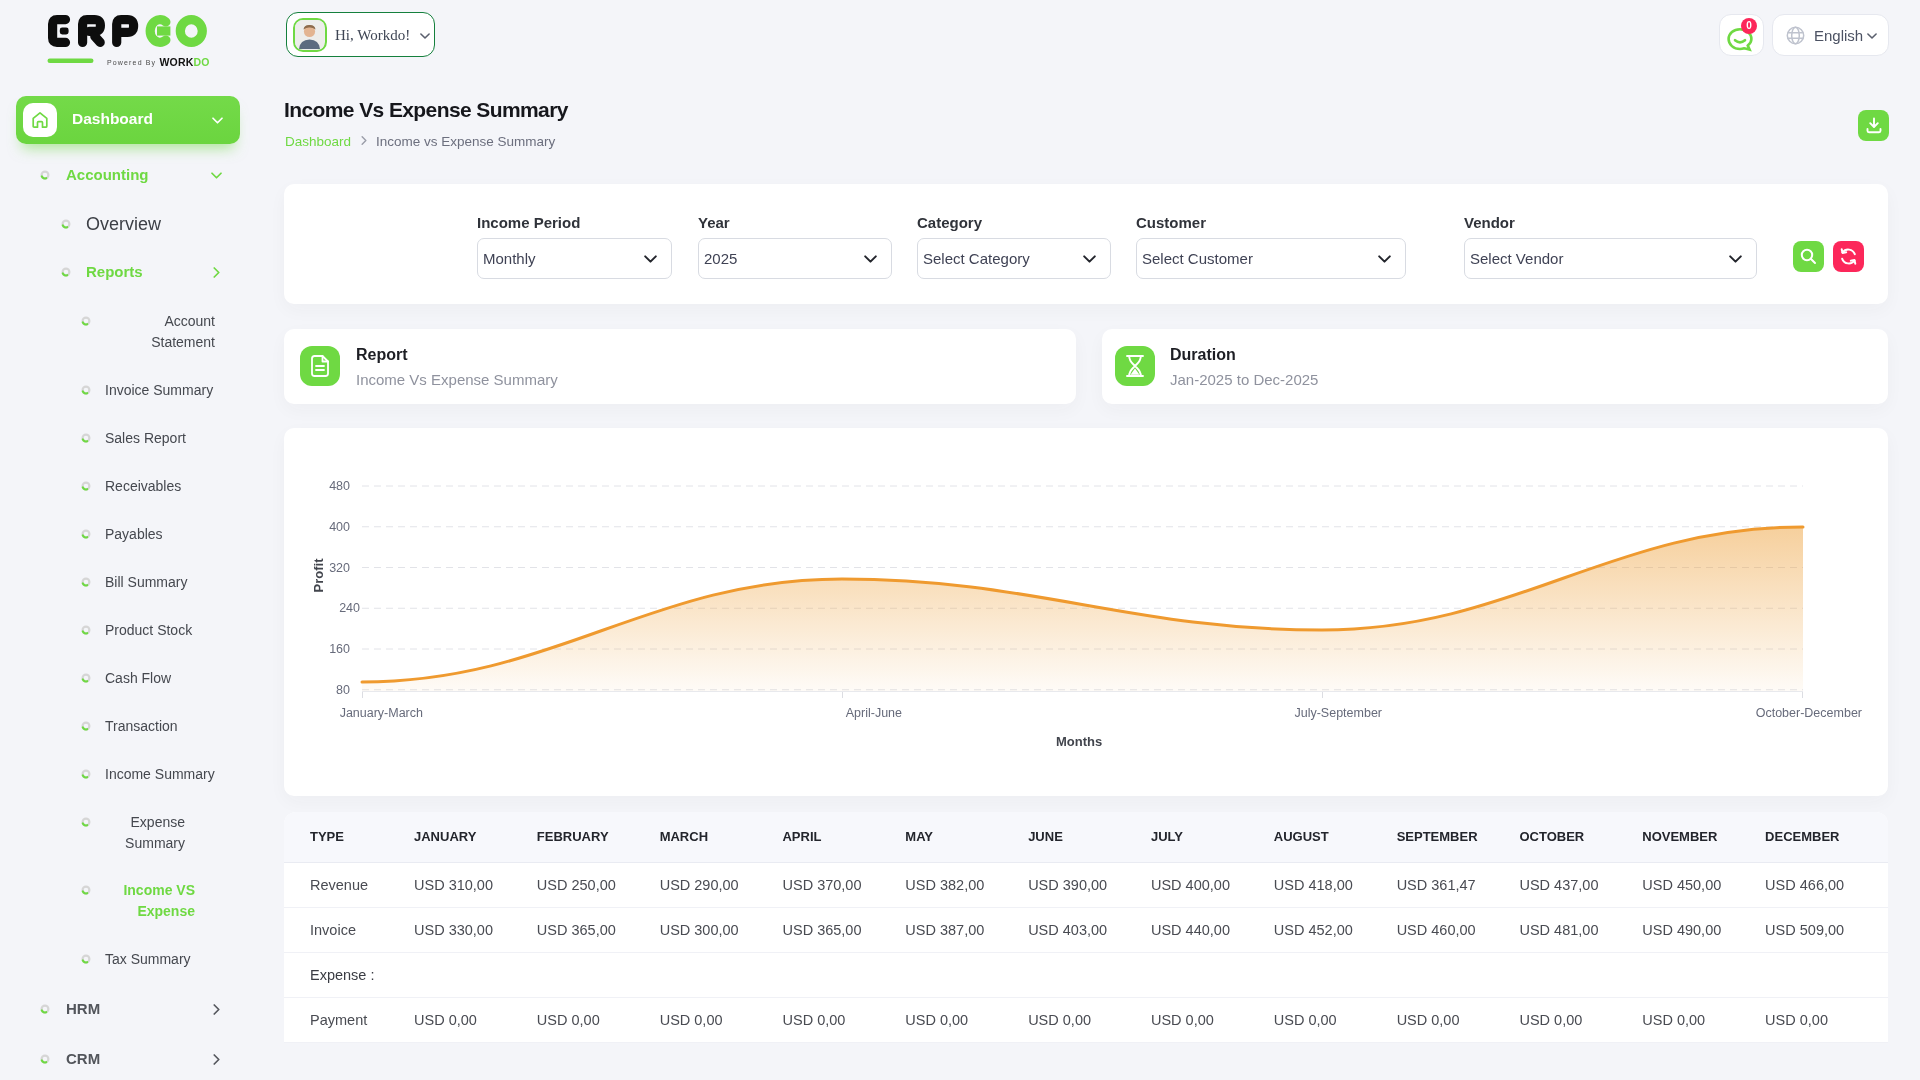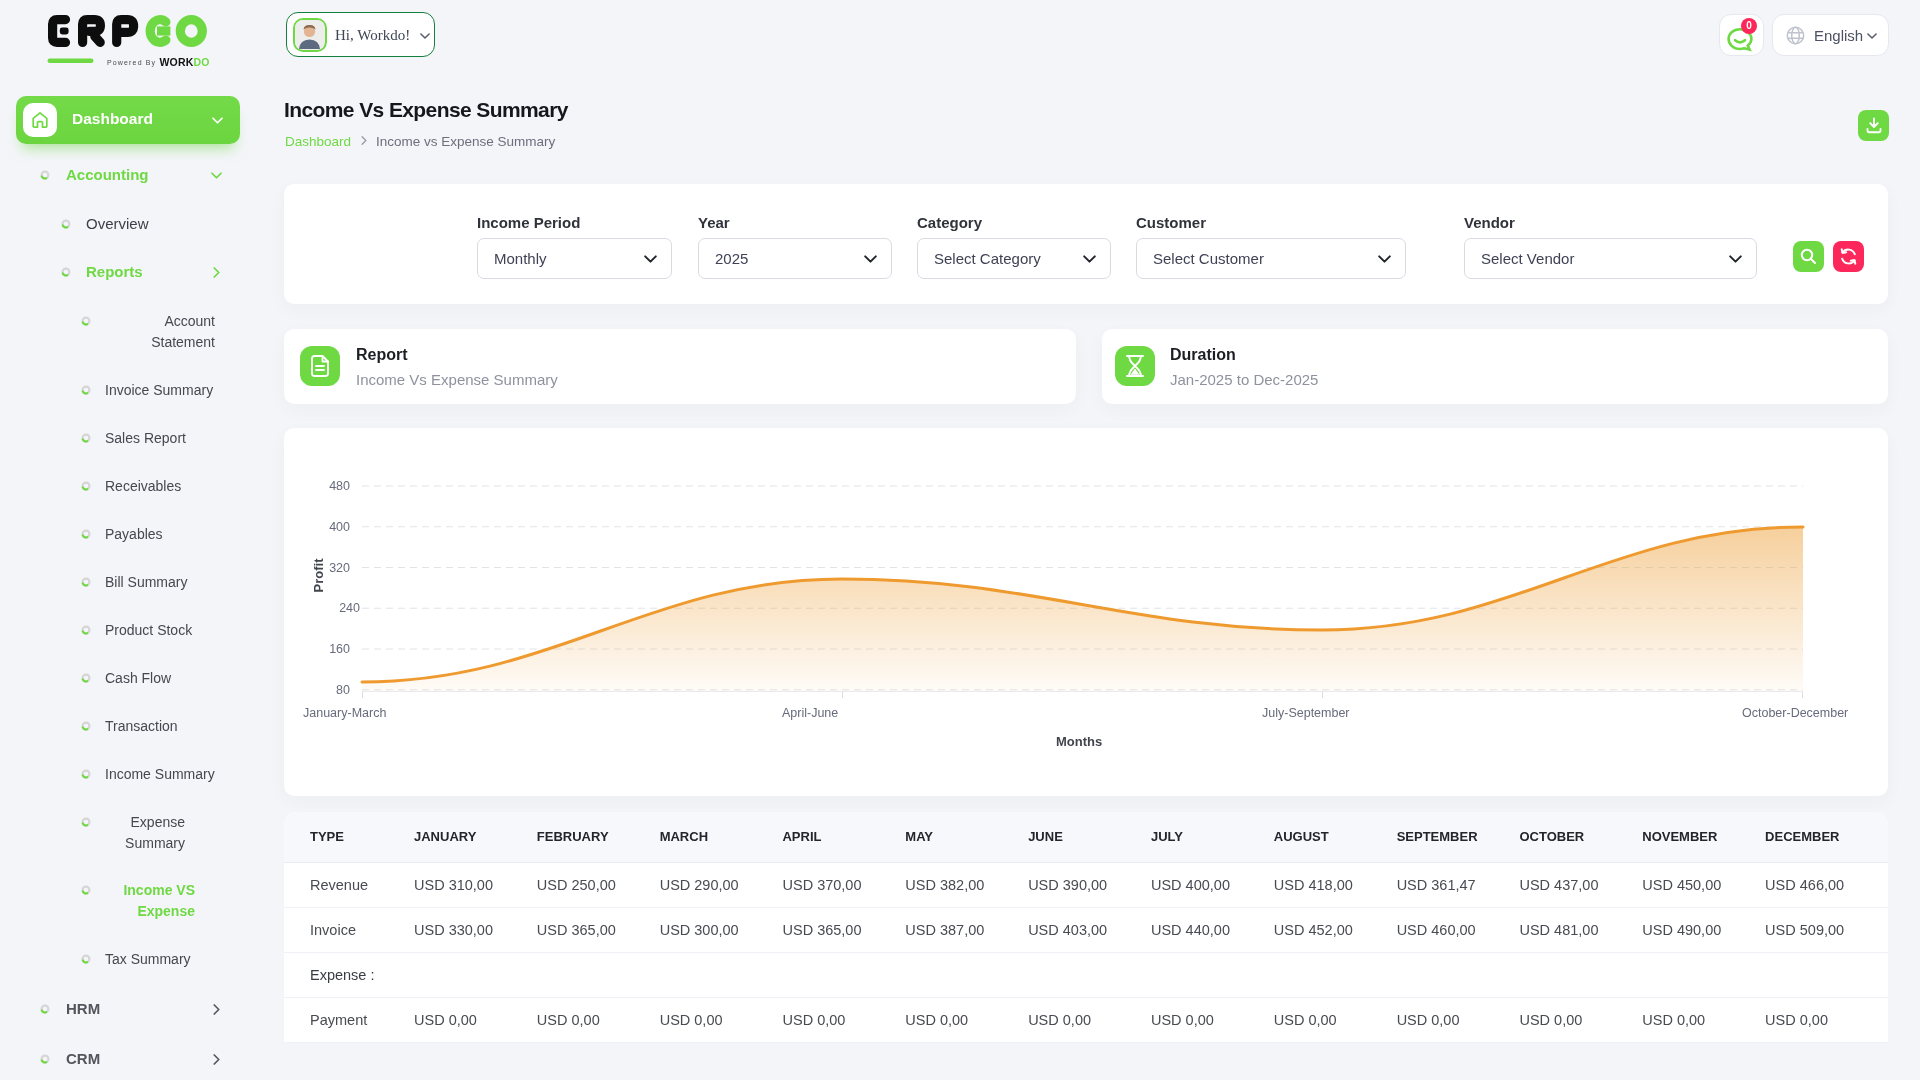--- a/index.html
+++ b/index.html
@@ -22,7 +22,7 @@
   .mi { position:absolute; line-height:20.5px; white-space:pre-line; }
   .mi .bu { position:absolute; }
   .l1 { font-size:15px; font-weight:bold; color:#52555b; }
-  .l2 { font-size:15px; color:#3c3f46; }
+  .l2 { font-size:18px; color:#3c3f46; }
   .l3 { font-size:14px; color:#45484f;text-align:right; }
   .grn { color:#6fd943 !important; }
   

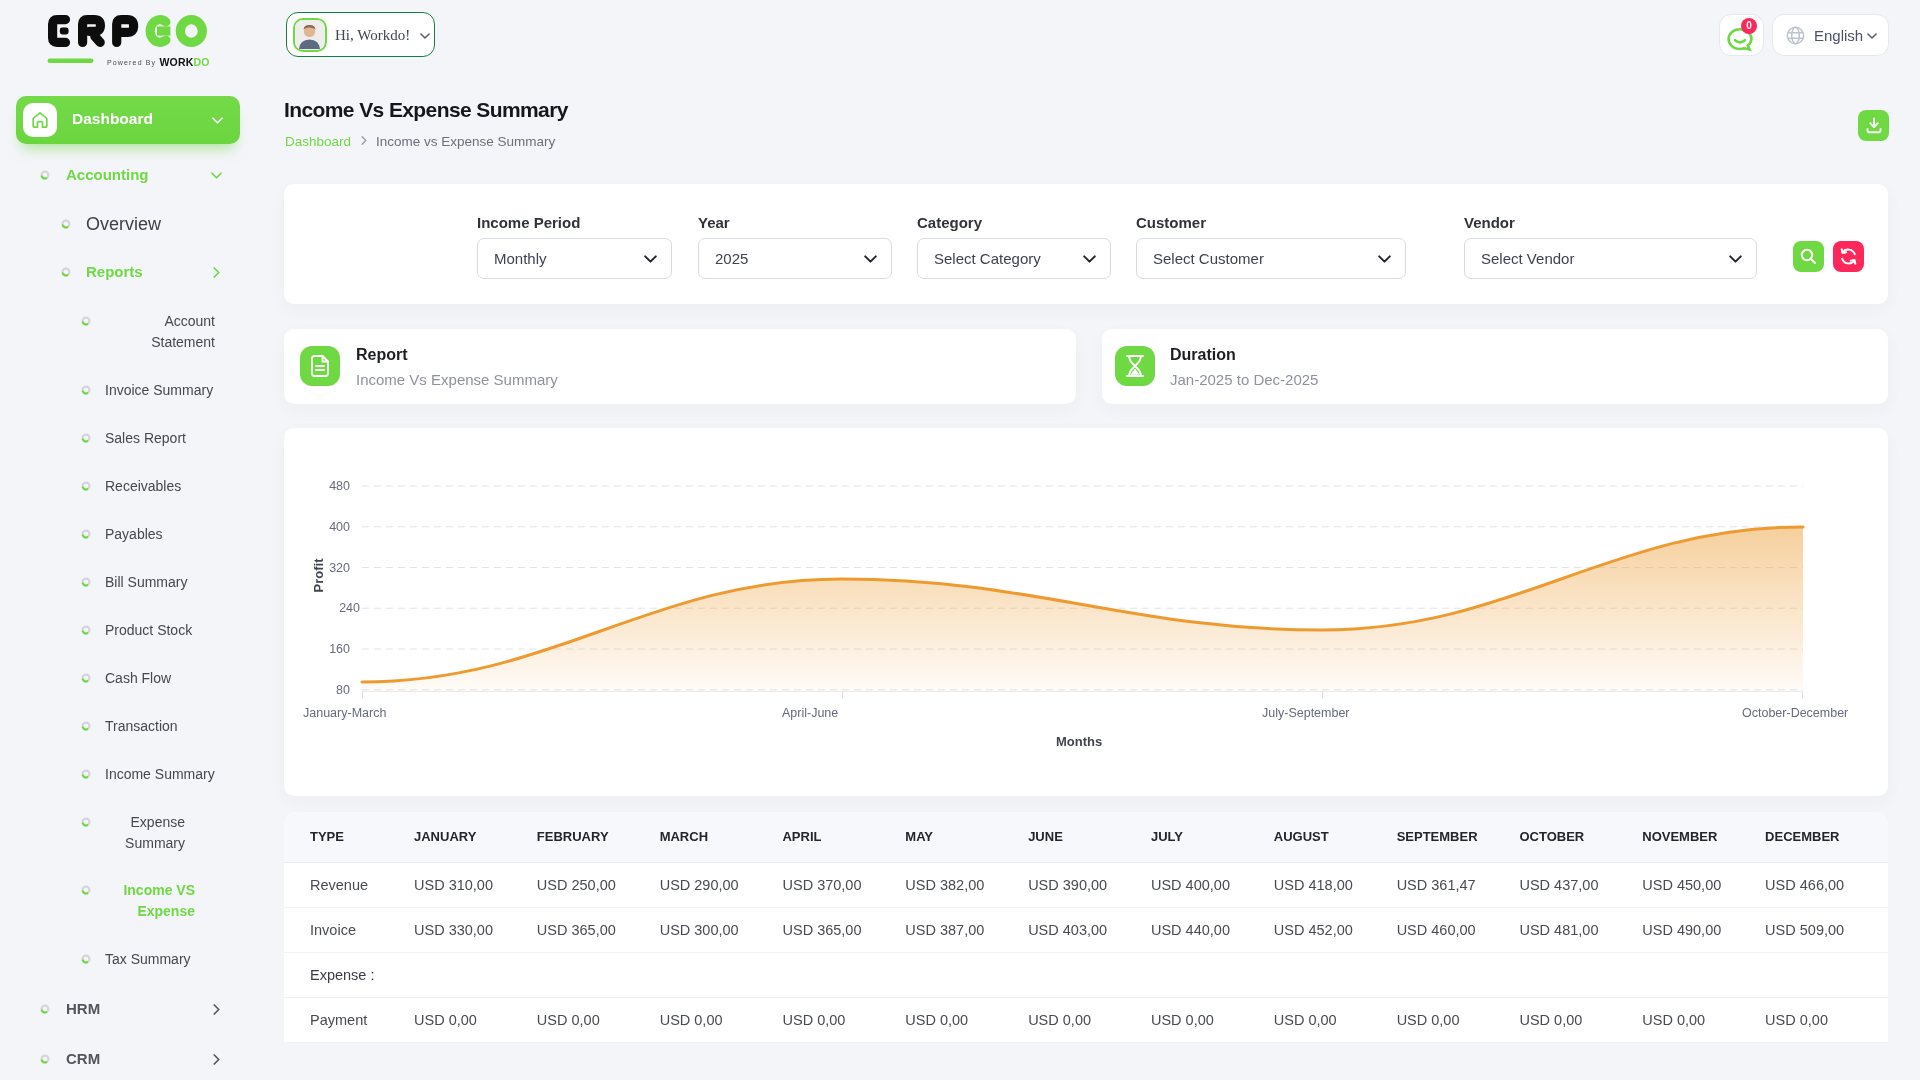--- a/index.html
+++ b/index.html
@@ -31,7 +31,7 @@
   .dlbtn { position:absolute; left:1858px; top:110px; width:31px; height:31px; background:#6fd943; border-radius:8px; }
   
   .flabel { position:absolute; top:30px; font-size:15px; font-weight:bold; color:#30333a; }
-  .fsel { position:absolute; top:54px; height:41px; border:1px solid #d8dbe2; border-radius:7px; background:#fff; font-size:15px; color:#3f4254; line-height:39px; padding-left:16px; }
+  .fsel { position:absolute; top:54px; height:41px; border:1px solid #d8dbe2; border-radius:7px; background:#fff; font-size:15px; color:#3f4254; line-height:39px; padding-left:5px; }
   .fsel svg { position:absolute; right:14px; top:16px; }
   .sqbtn { position:absolute; top:57px; width:31px; height:31px; border-radius:8px; }
   

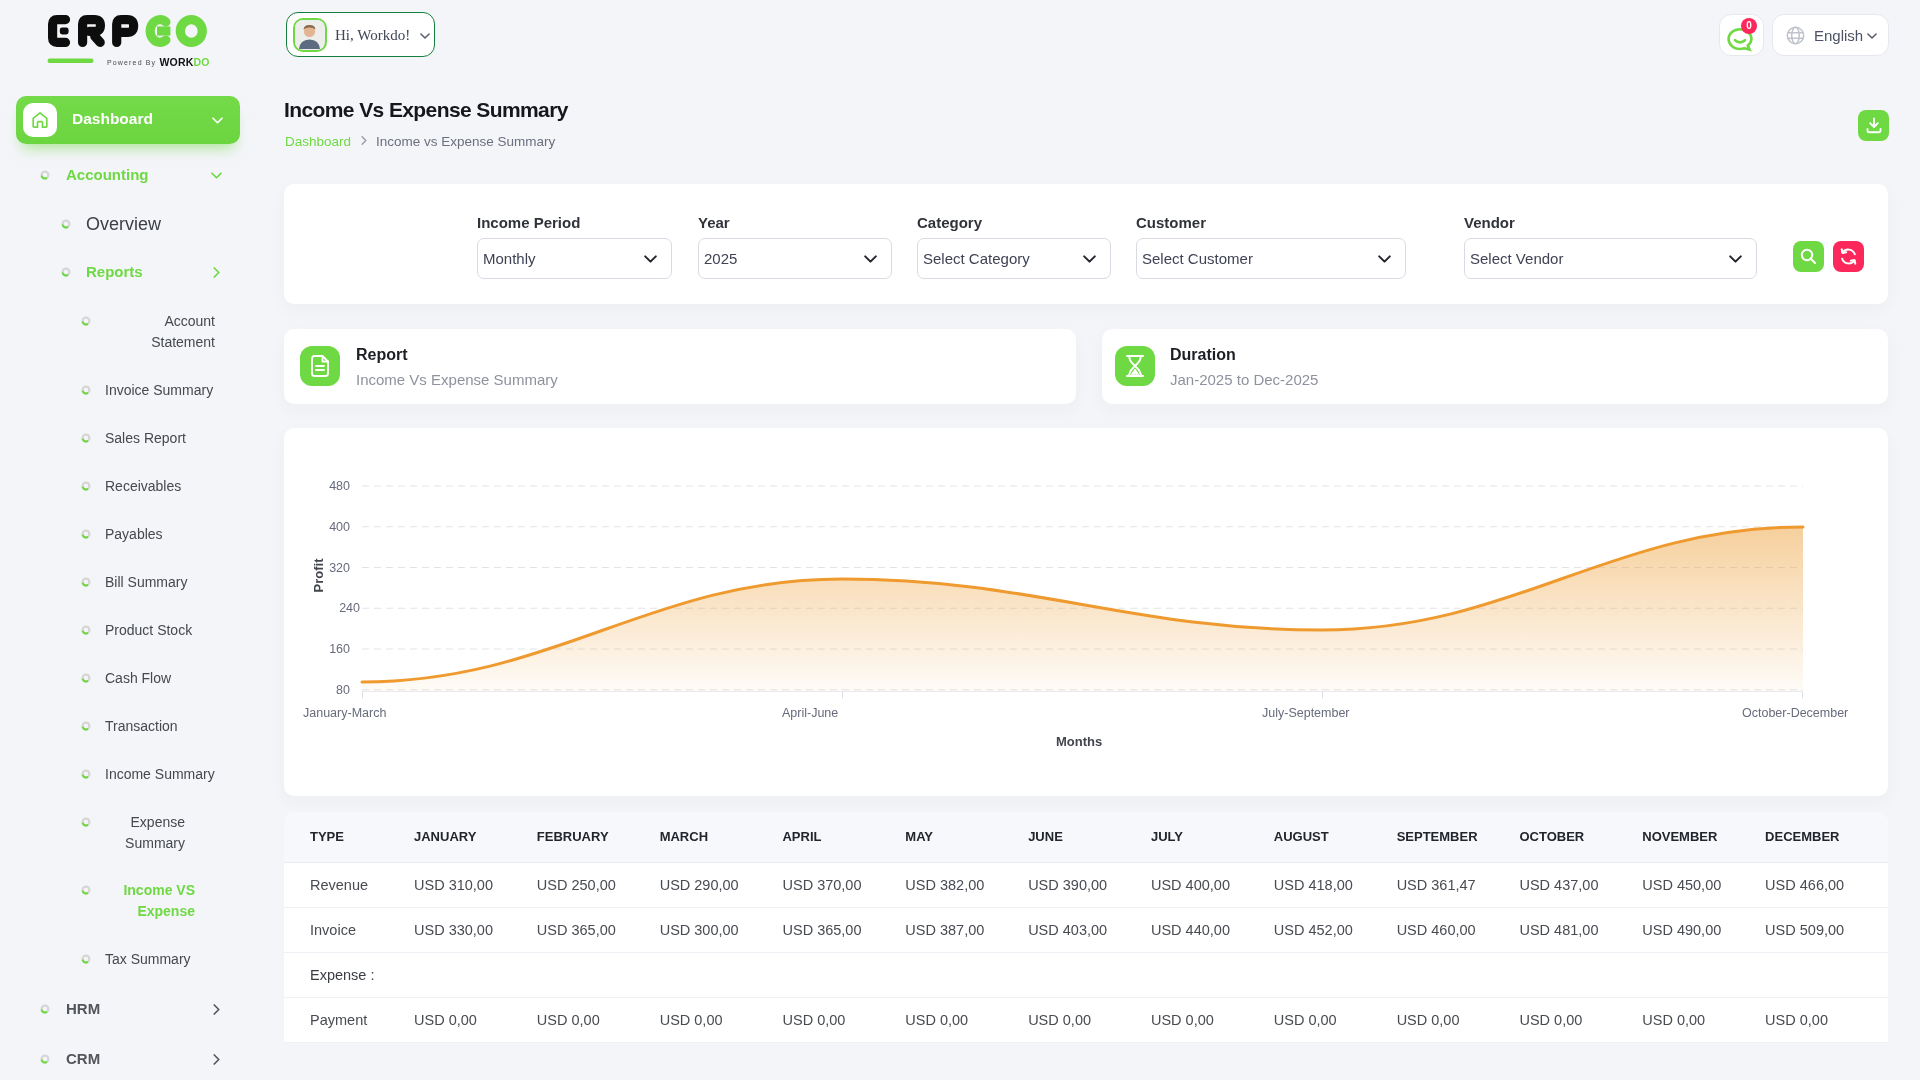--- a/index.html
+++ b/index.html
@@ -40,7 +40,7 @@
   .icard-s { position:absolute; font-size:15px; color:#8f929e; }
   
   .ylab { position:absolute; width:40px; text-align:right; font-size:12.5px; color:#676b7b; }
-  .xlab { position:absolute; font-size:12.5px; color:#676b7b; text-align:left; width:120px; }
+  .xlab { position:absolute; font-size:12.5px; color:#676b7b; text-align:right; width:120px; }
   
   table.rep { position:absolute; left:284px; top:812px; width:1604px; border-collapse:collapse; table-layout:fixed; background:#fff; border-radius:12px 12px 0 0; overflow:hidden; }
   table.rep thead th { height:50px; background:#f7f8fc; font-size:13px; font-weight:bold; color:#23252c; text-align:left; border-bottom:1px solid #e9ebf2; }

